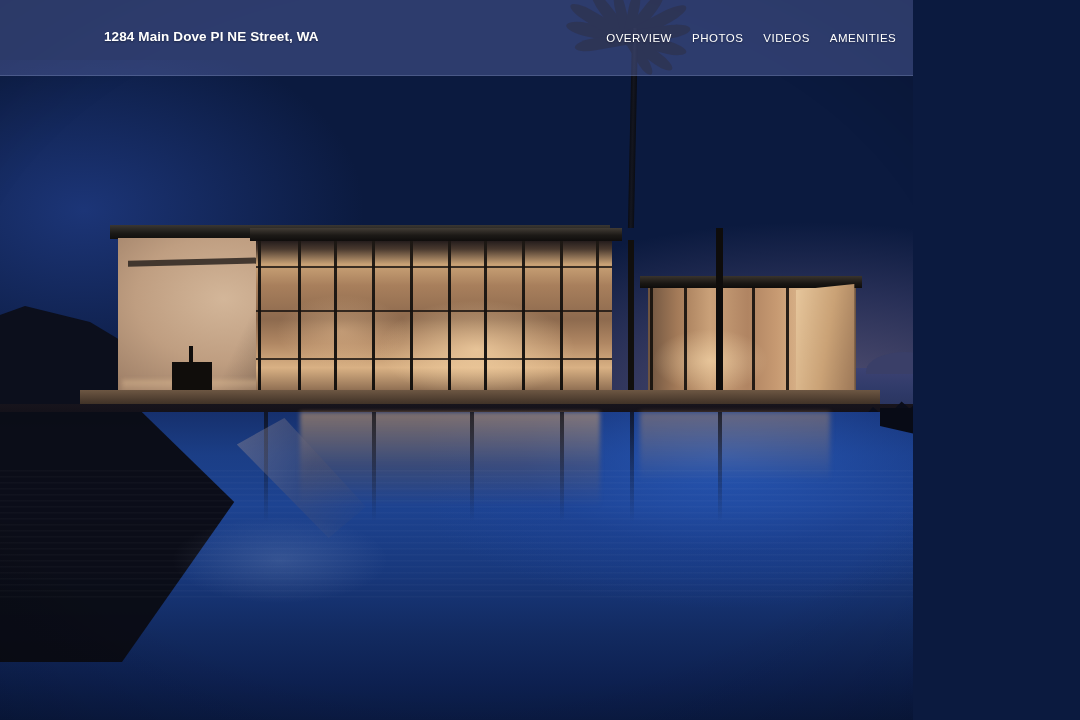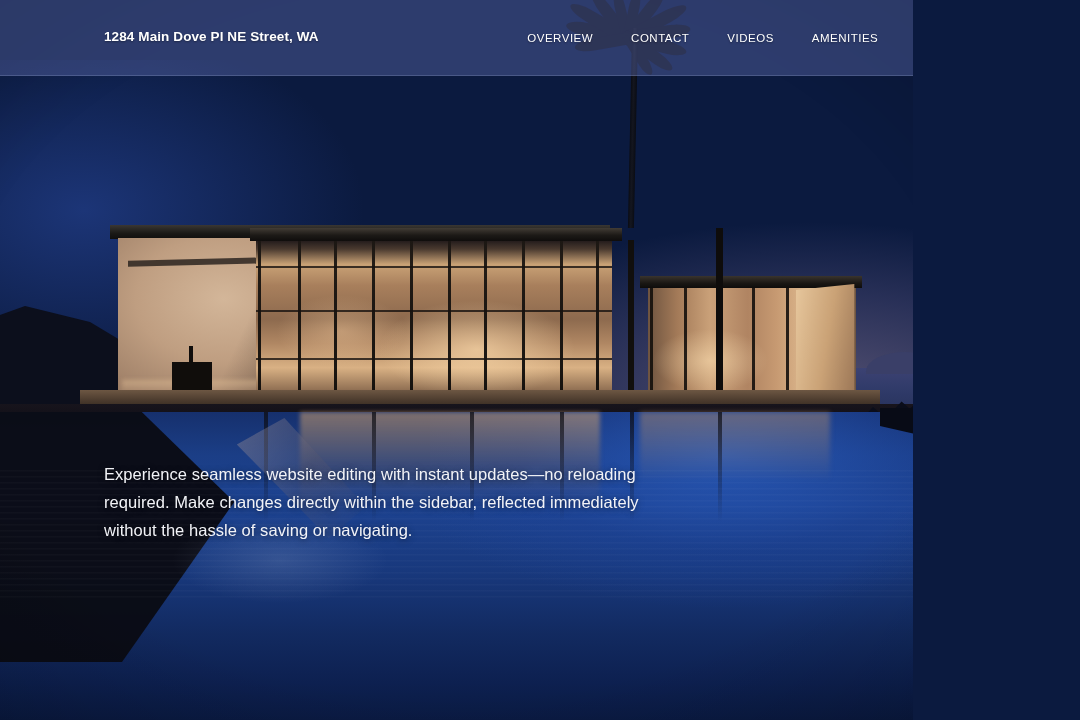--- a/index.html
+++ b/index.html
@@ -311,7 +311,7 @@
   }
   .main-nav {
     position:absolute; right:85px; top:32px;
-    display:flex; align-items:flex-start; gap:38px;
+    display:flex; align-items:flex-start; gap:20px;
     white-space:nowrap;
   }
   .nav-link {

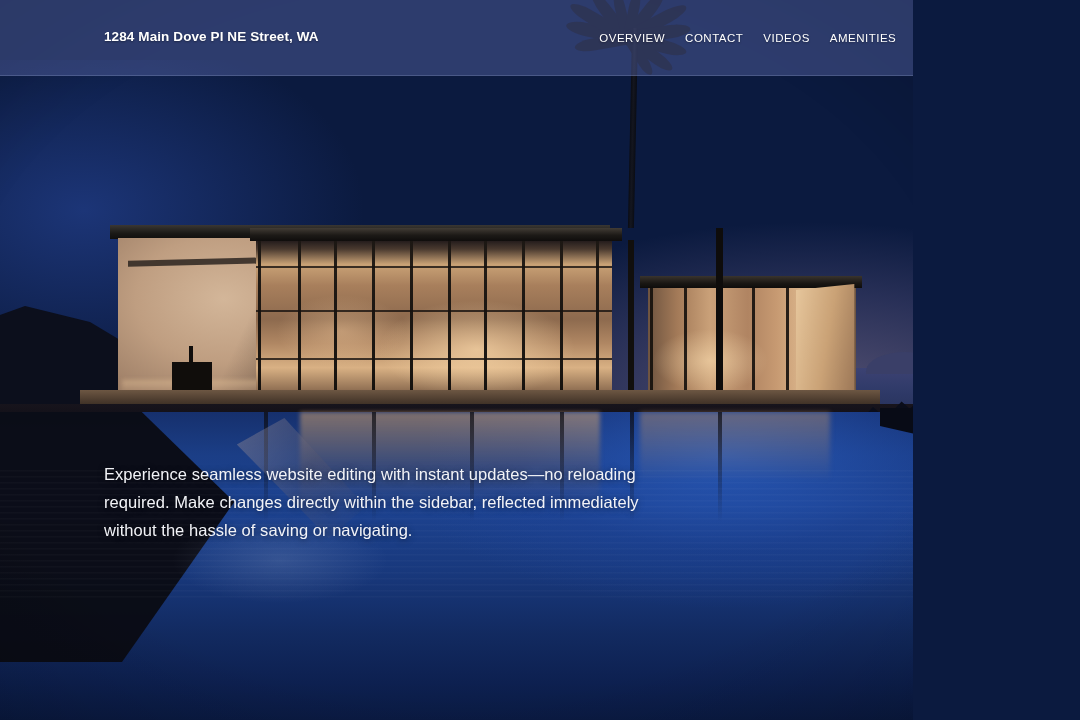--- a/index.html
+++ b/index.html
@@ -463,7 +463,7 @@
     <div class="brand">1284 Main Dove Pl NE Street, WA</div>
     <nav class="main-nav">
       <a class="nav-link">OVERVIEW</a>
-      <a class="nav-link">CONTACT</a>
+      <a class="nav-link">PHOTOS</a>
       <a class="nav-link">VIDEOS</a>
       <a class="nav-link">AMENITIES</a>
       <a class="nav-link">CONTACT US</a>

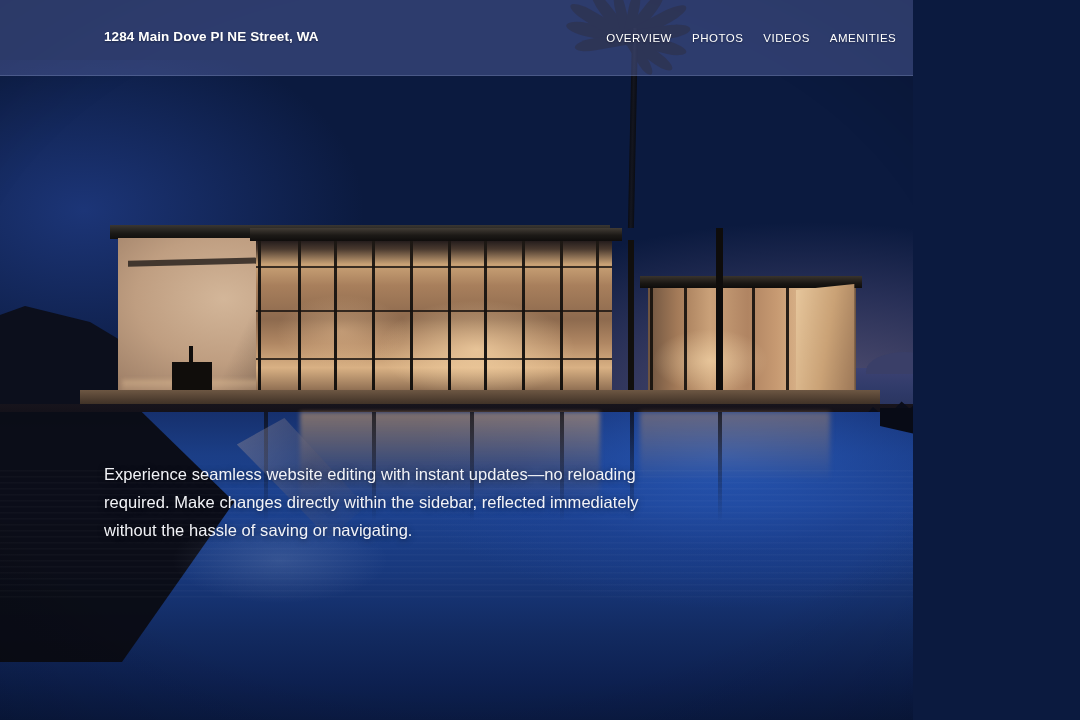--- a/index.html
+++ b/index.html
@@ -471,7 +471,6 @@
   </header>
 
   <section class="hero">
-    <p class="hero-desc">Experience seamless website editing with instant updates—no reloading required. Make changes directly within the sidebar, reflected immediately without the hassle of saving or navigating.</p>
   </section>
 
 </div>

